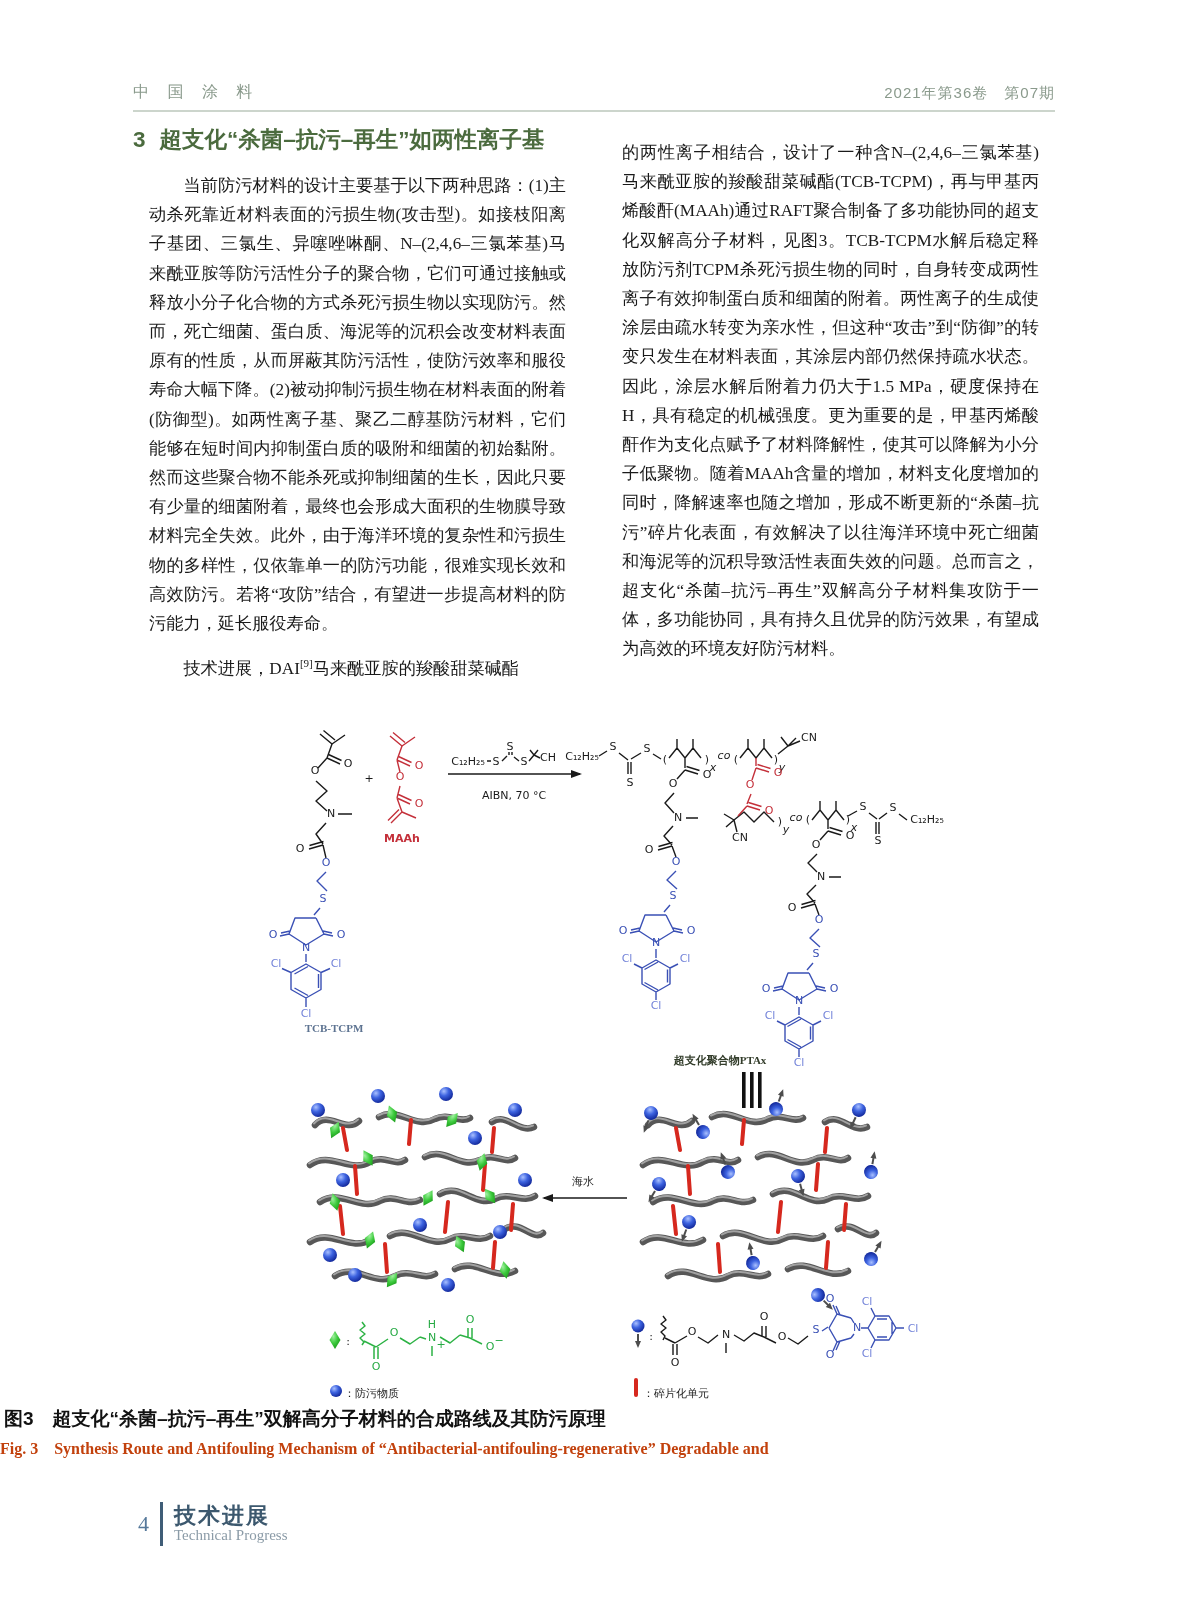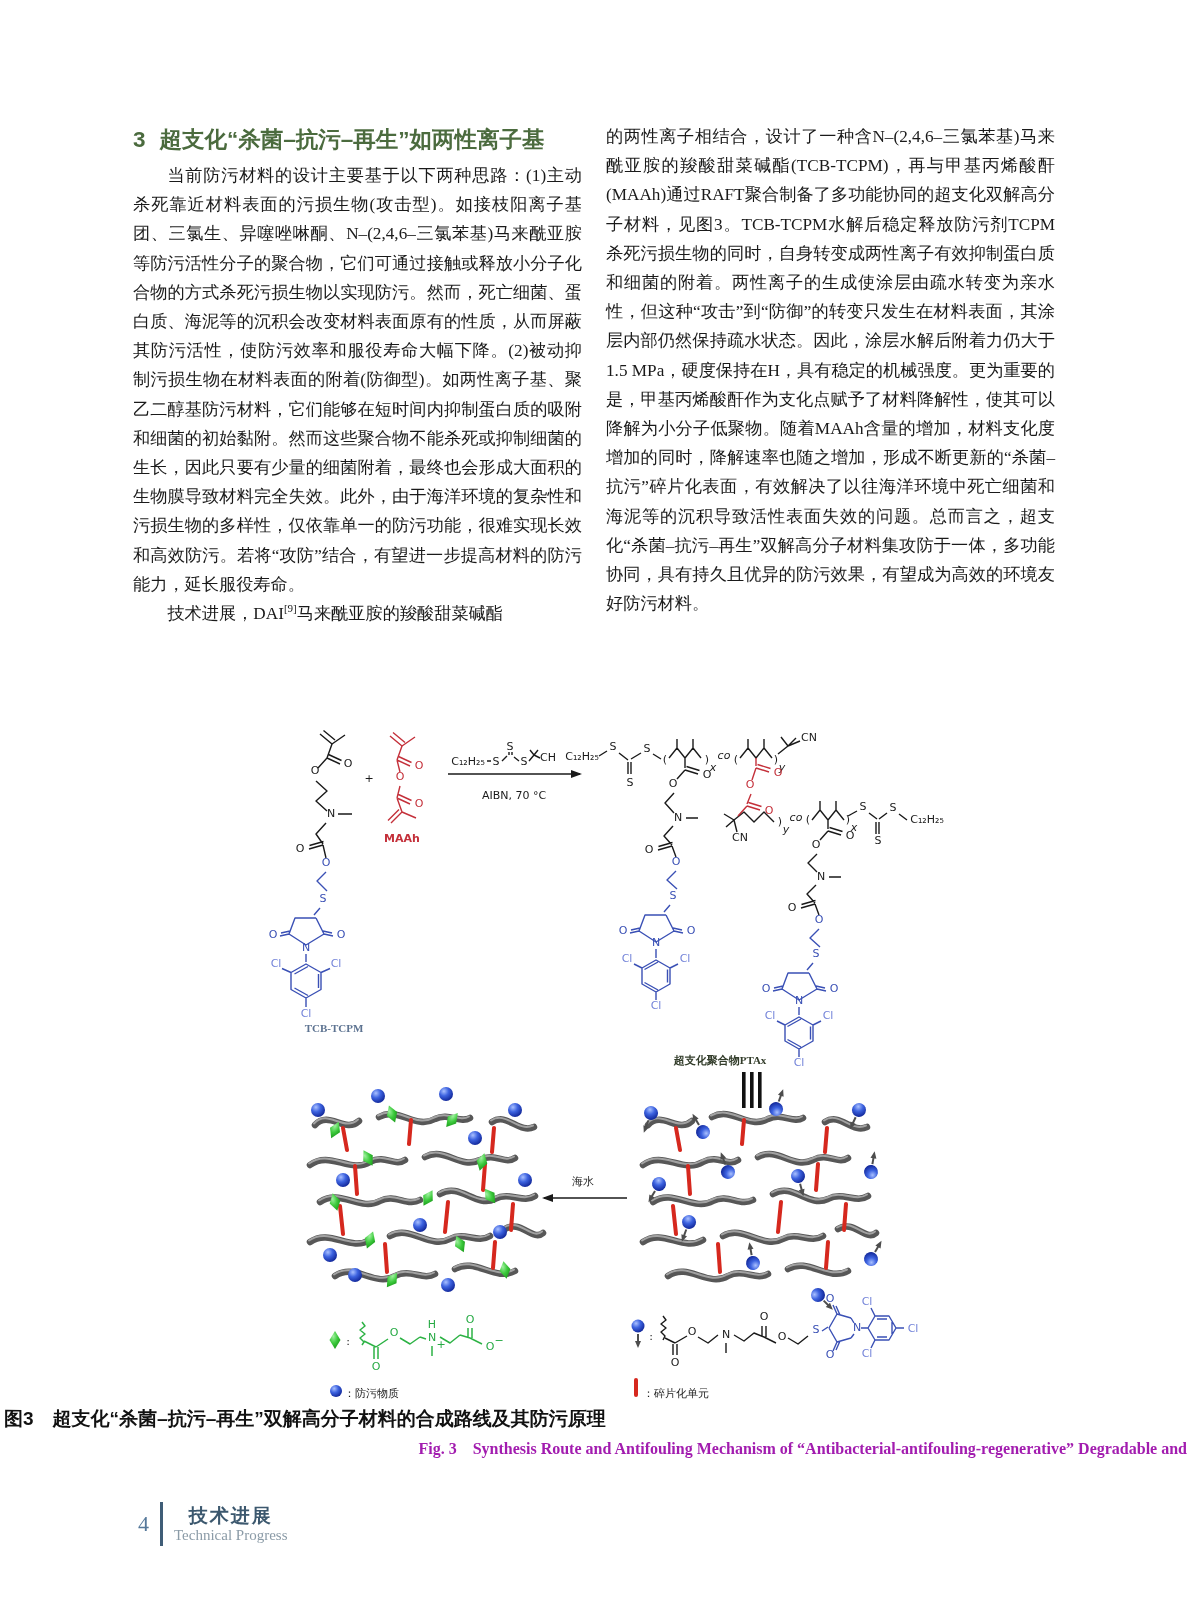--- a/index.html
+++ b/index.html
@@ -55,6 +55,10 @@
 
 <div class="page">
 
+  <div class="hdr">
+    <span class="journal">中 国 涂 料</span>
+    <span class="issue">2021年第36卷　第07期</span>
+  </div>
 
   <div class="cols">
     <div class="col">

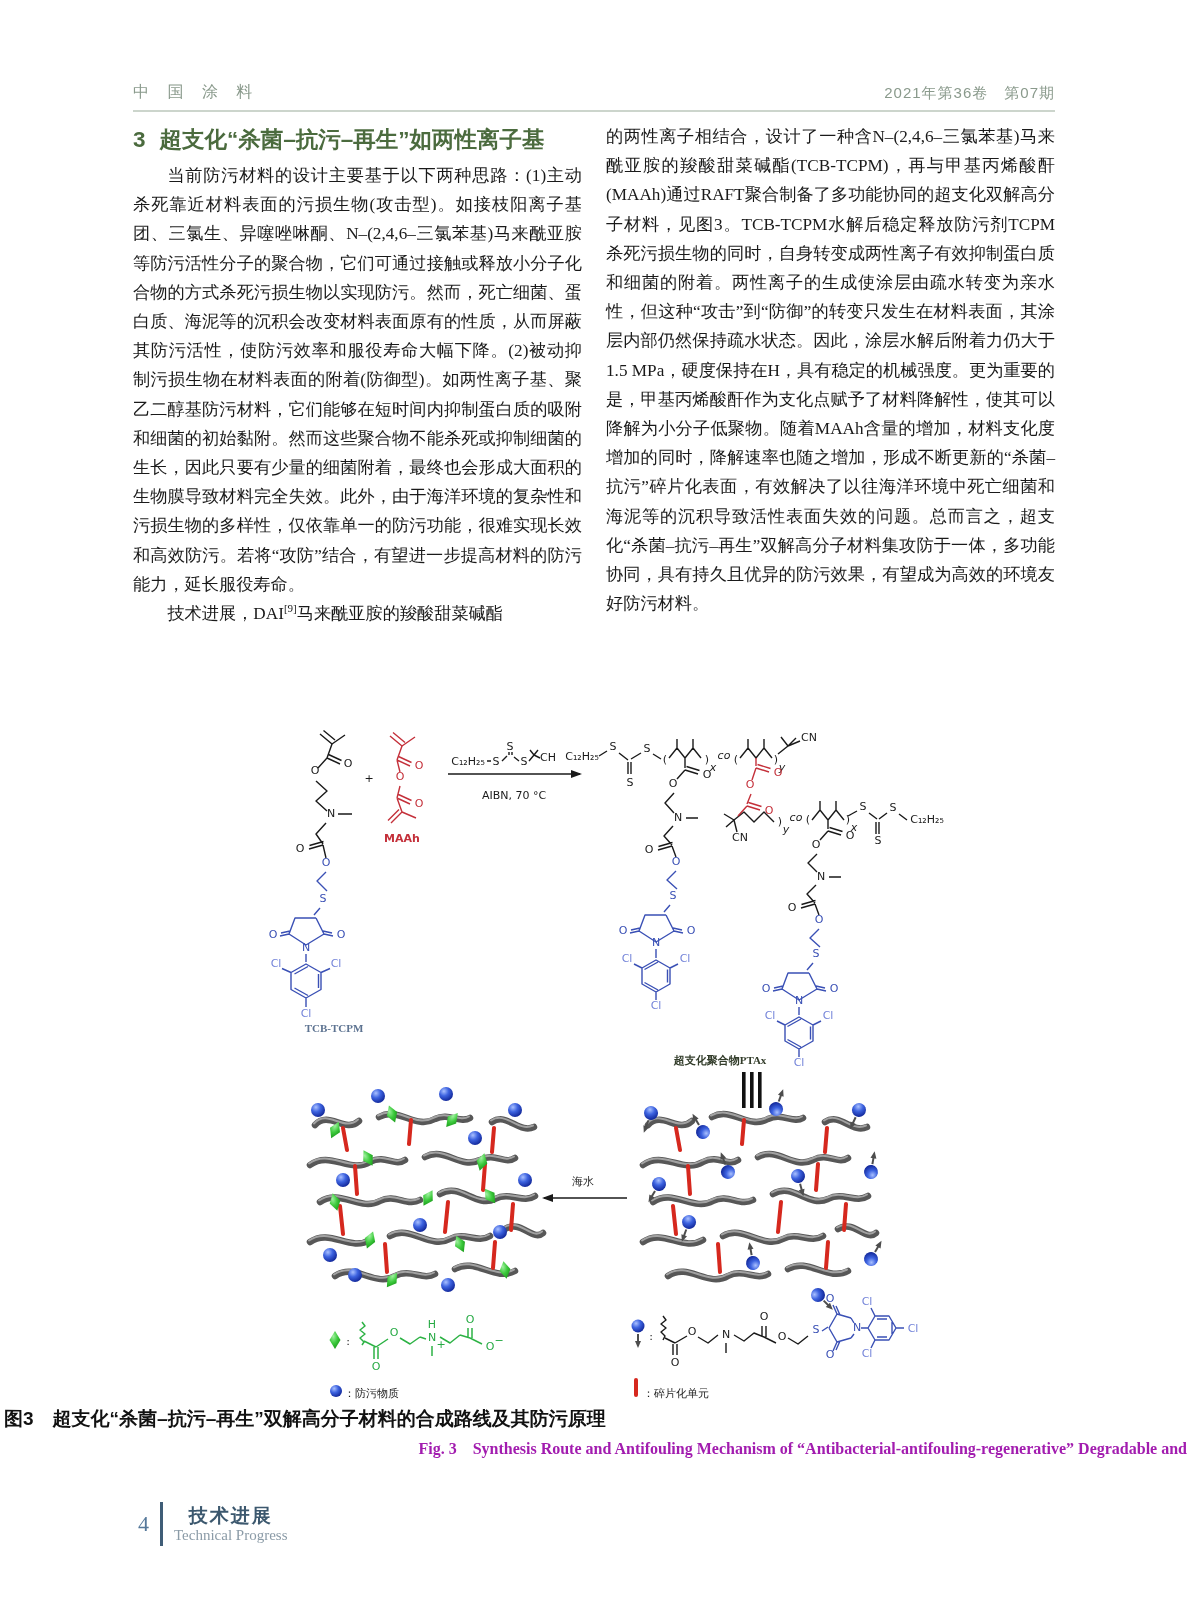--- a/index.html
+++ b/index.html
@@ -16,7 +16,7 @@
   .sec-head{display:flex;gap:14px;font-family:"Liberation Sans","DejaVu Sans",sans-serif;
             font-weight:bold;font-size:22.5px;line-height:31px;color:#4b6b3e;margin:2px 0 6px 0;}
   .sec-head .no{flex:0 0 auto;}
-  .col p{margin:0;}
+  .col p{margin:16px;}
   .indent{text-indent:2em;}
   sup{font-size:11px;line-height:0;}
   

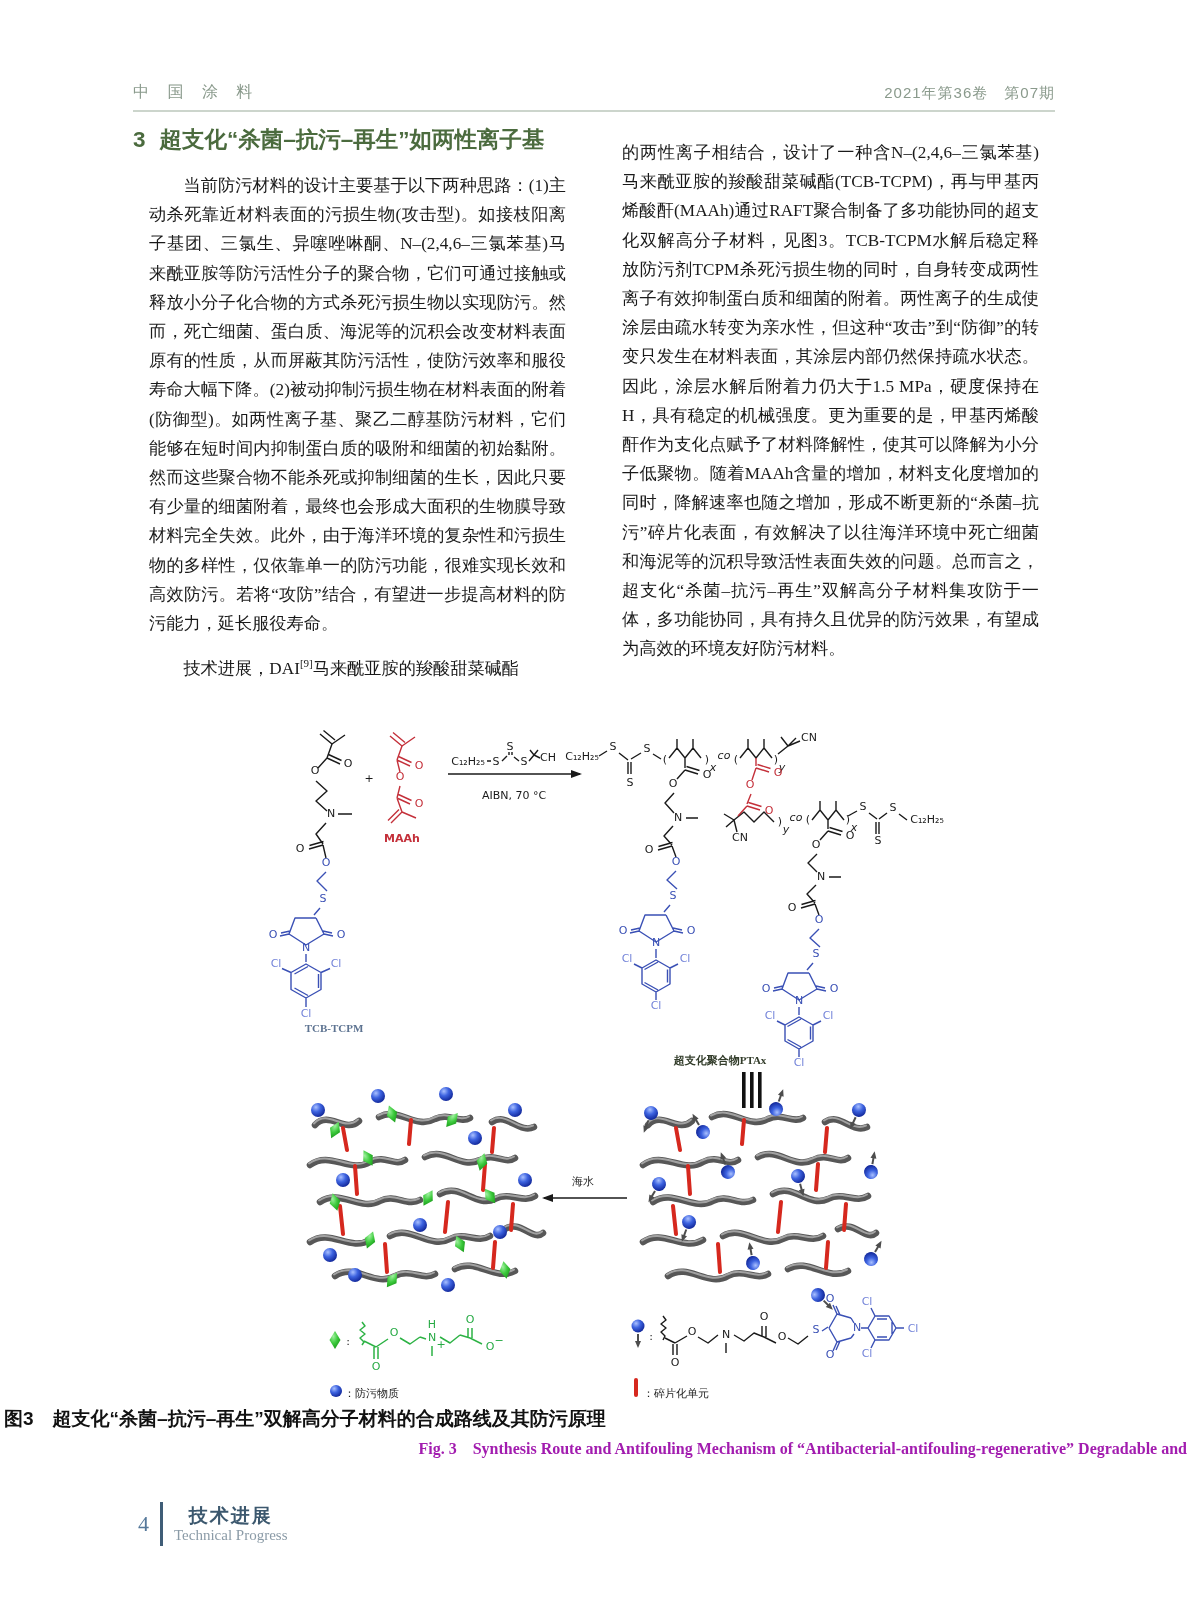--- a/index.html
+++ b/index.html
@@ -23,8 +23,8 @@
   .fig-svg{position:absolute;top:710px;left:130px;}
   .cap-zh{position:absolute;top:1406px;left:4px;width:100%;
           font-family:"Liberation Sans","DejaVu Sans",sans-serif;font-weight:bold;font-size:19px;color:#111;}
-  .cap-en{position:absolute;top:1436px;left:0;width:100%;text-align:right;
-          font-family:"Liberation Serif","DejaVu Serif",serif;font-weight:bold;font-size:16px;line-height:25px;color:#a21caf;}
+  .cap-en{position:absolute;top:1436px;left:0;width:100%;text-align:left;
+          font-family:"Liberation Serif","DejaVu Serif",serif;font-weight:bold;font-size:16px;line-height:25px;color:#c2410c;}
   
   .ftr{position:absolute;top:1502px;left:138px;display:flex;align-items:center;gap:11px;}
   .ftr .pg{font-size:22px;color:#55789a;font-family:"Liberation Serif",serif;}

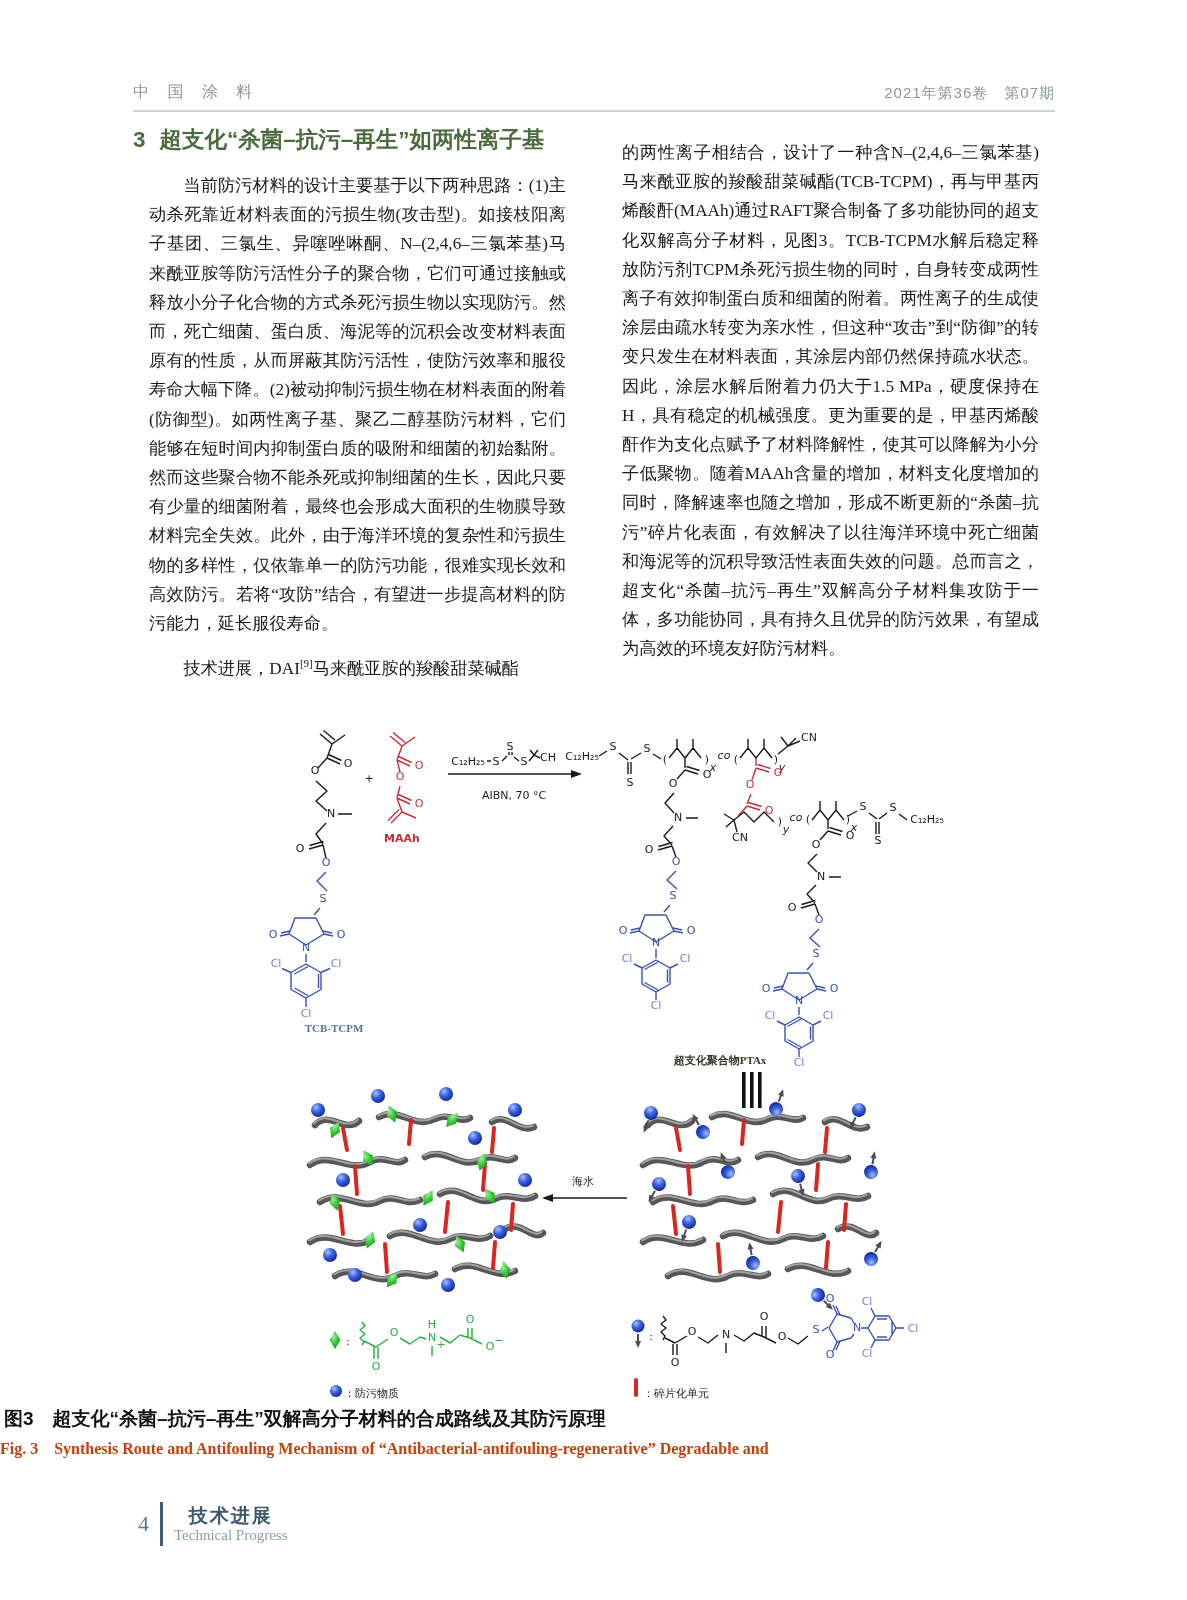--- a/index.html
+++ b/index.html
@@ -29,8 +29,8 @@
   .ftr{position:absolute;top:1502px;left:138px;display:flex;align-items:center;gap:11px;}
   .ftr .pg{font-size:22px;color:#55789a;font-family:"Liberation Serif",serif;}
   .ftr .vbar{width:3px;height:44px;background:#3f5d77;}
-  .ftr .sec-zh{font-family:"Liberation Sans","DejaVu Sans",sans-serif;font-weight:bold;font-size:19px;
-               color:#3c586e;letter-spacing:2px;line-height:22px;text-align:center;}
+  .ftr .sec-zh{font-family:"Liberation Sans","DejaVu Sans",sans-serif;font-weight:bold;font-size:22px;
+               color:#3c586e;letter-spacing:2px;line-height:22px;}
   .ftr .sec-en{font-family:"Liberation Serif","DejaVu Serif",serif;font-size:15px;color:#8b9ba7;line-height:17px;}
   
   .bond{stroke:#1a1a1a;stroke-width:1.4;fill:none;stroke-linejoin:round;}

